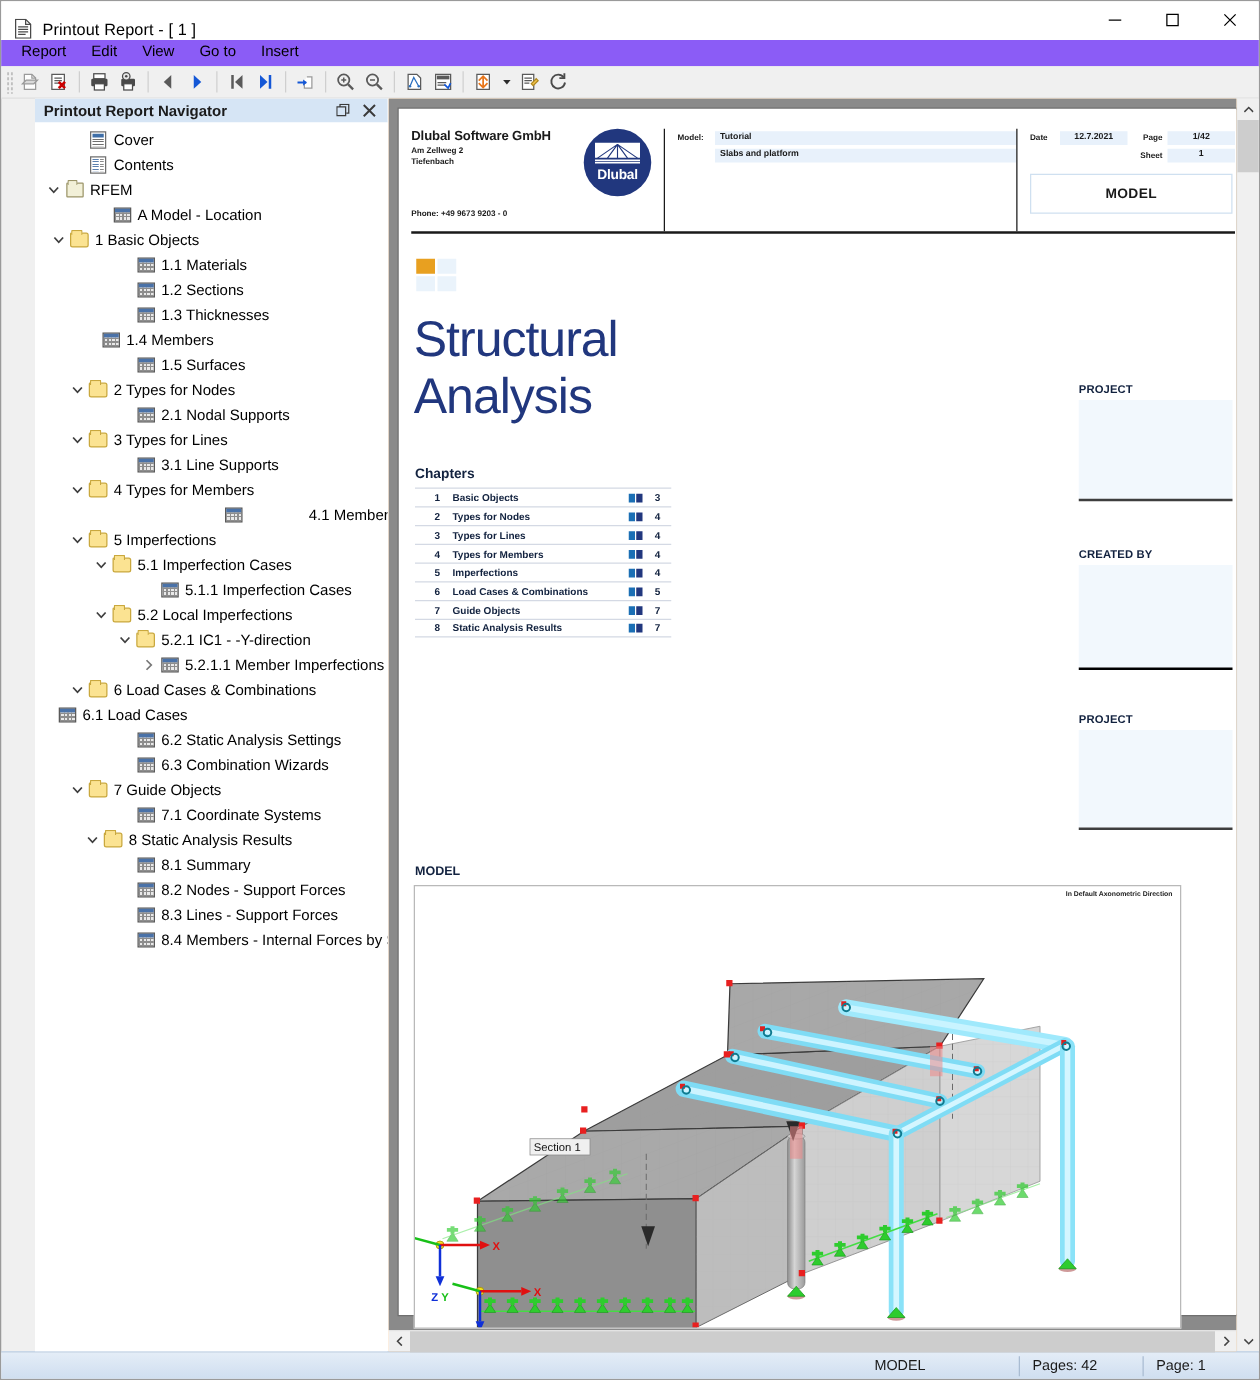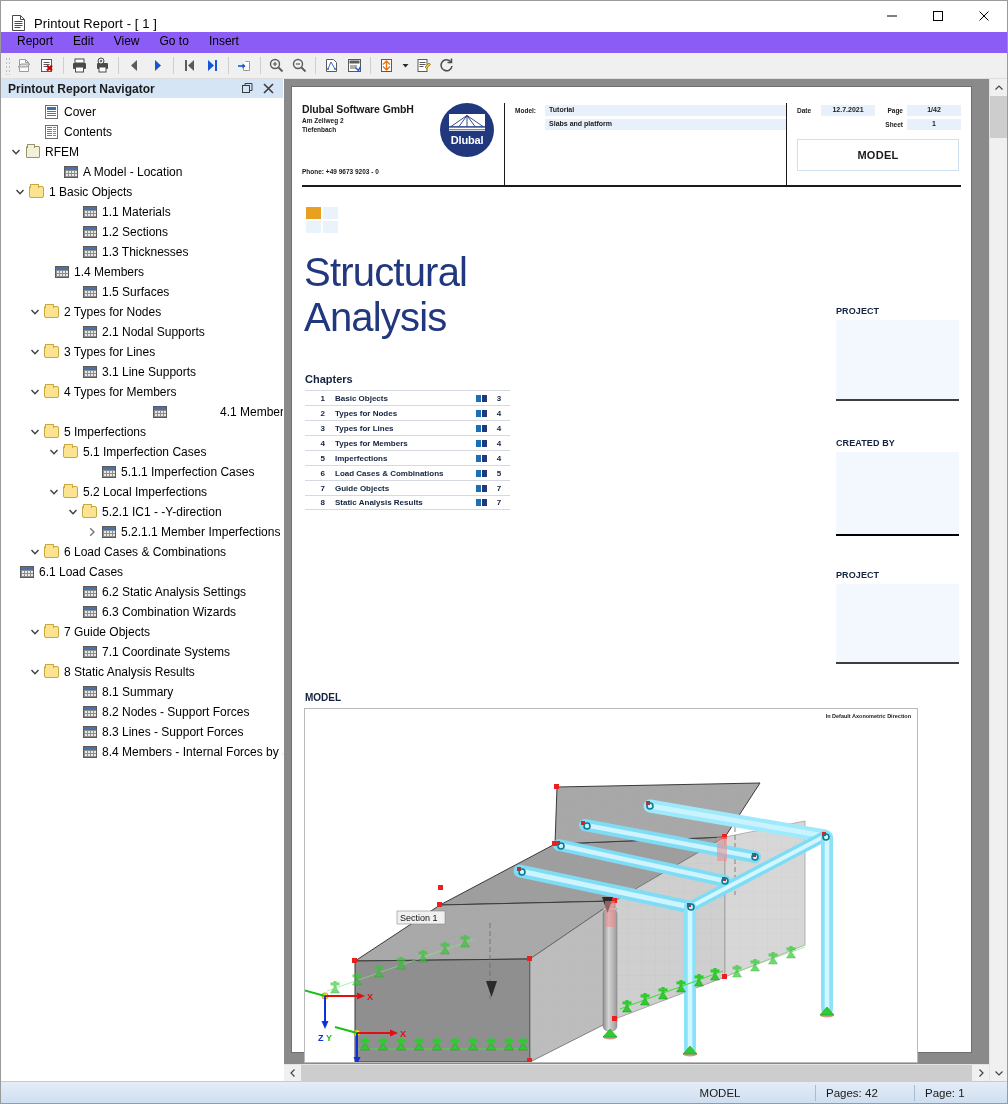--- a/index.html
+++ b/index.html
@@ -80,6 +80,7 @@
   .body {
     flex:1 1 auto; display:flex; min-height:0;
     background:#f0f0f0;
+    margin-left:27px;
   }
 
   

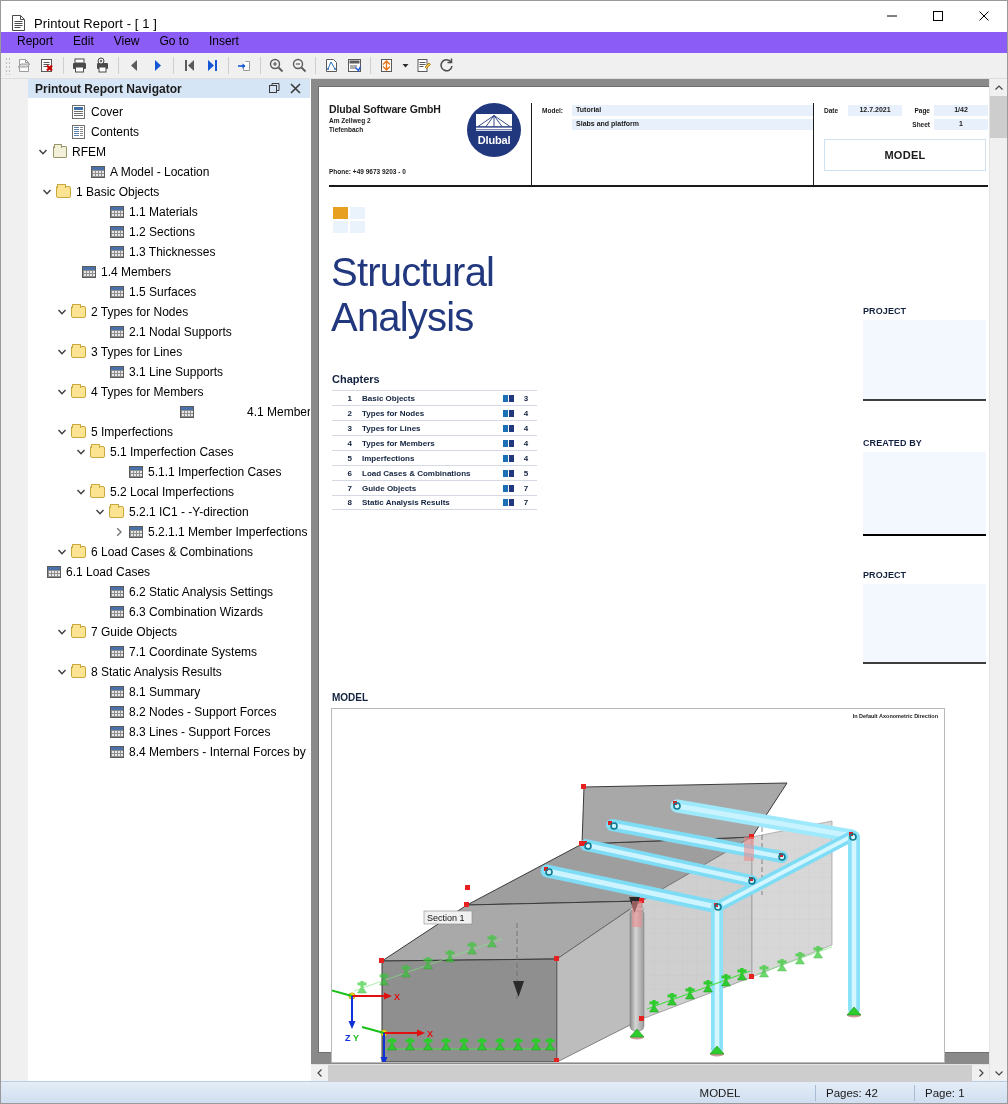--- a/index.html
+++ b/index.html
@@ -733,7 +733,7 @@
             </span>
             <span class="tlabel">7.1 Coordinate Systems</span>
           </div>
-          <div class="trow" style="padding-left: 25px; text-align: right;">
+          <div class="trow" style="padding-left: 37px; text-align: right;">
             <span class="tw">
               <svg width="10" height="10" viewBox="0 0 10 10">
                 <path d="M1.5 3L5 6.8 8.5 3" fill="none" stroke="#3f3f3f" stroke-width="1.4"></path>

